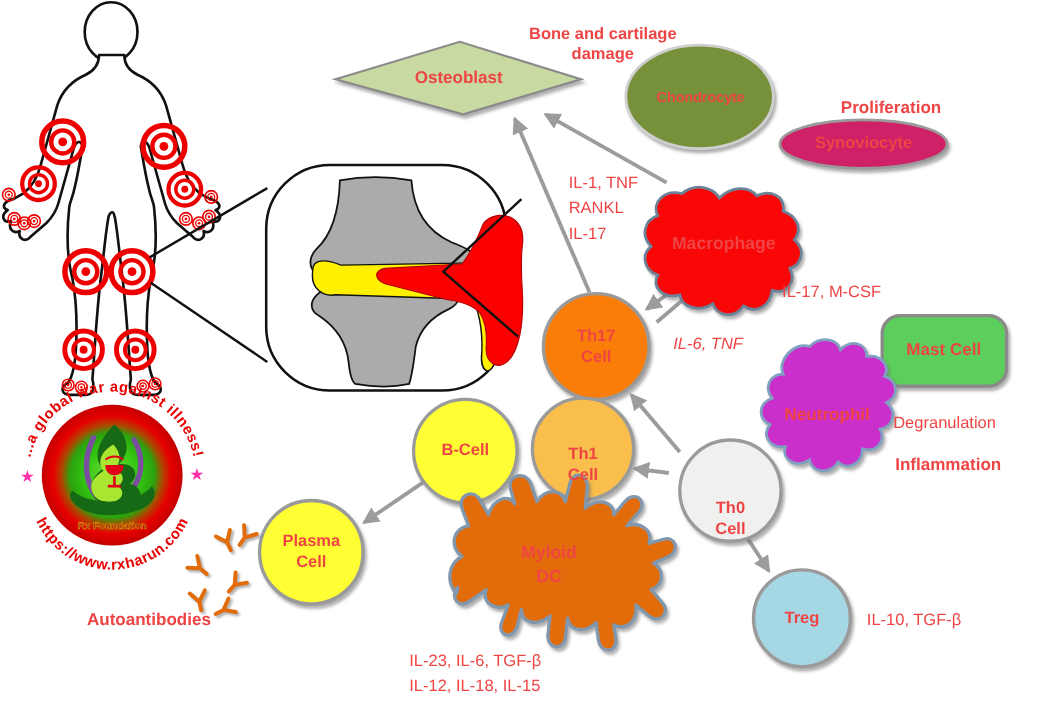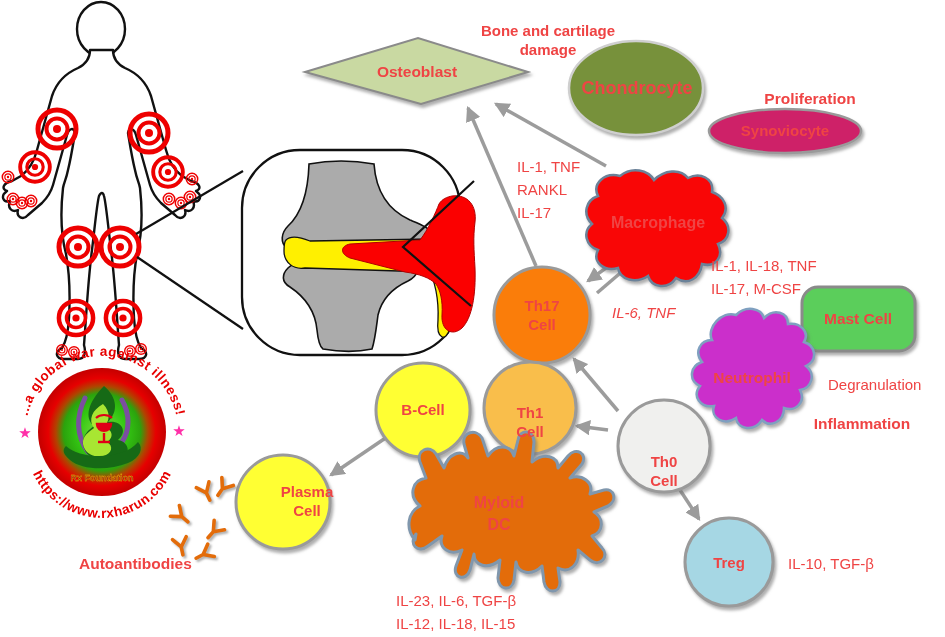--- a/index.html
+++ b/index.html
@@ -147,7 +147,7 @@
   <div>damage</div>
 </div>
 <div class="lbl b ctr" style="left:417px;top:71px;font-size:15.5px;">Osteoblast</div>
-<div class="lbl b ctr" style="left:637px;top:88px;font-size:18px;">Chondrocyte</div>
+<div class="lbl b ctr" style="left:637px;top:88px;font-size:13px;">Chondrocyte</div>
 <div class="lbl b ctr" style="left:810px;top:98px;font-size:15.5px;">Proliferation</div>
 <div class="lbl b ctr" style="left:785px;top:130px;">Synoviocyte</div>
 <div class="lbl b ctr" style="left:658px;top:222px;font-size:16px;">Macrophage</div>

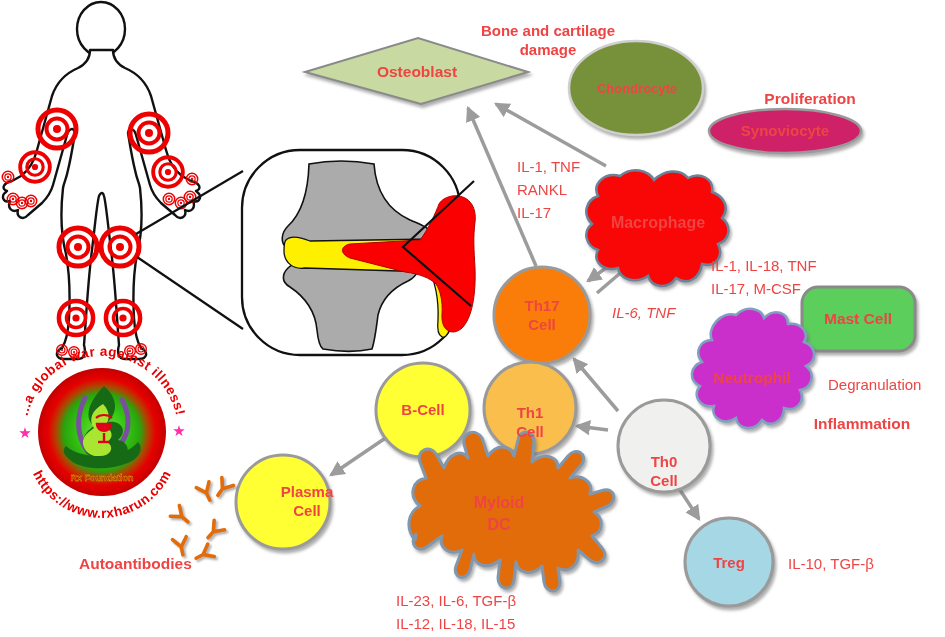--- a/index.html
+++ b/index.html
@@ -158,7 +158,6 @@
   <div>IL-17</div>
 </div>
 <div class="lbl cyt" style="left:711px;top:254px;">
-  <div>IL-1, IL-18, TNF</div>
   <div>IL-17, M-CSF</div>
 </div>
 

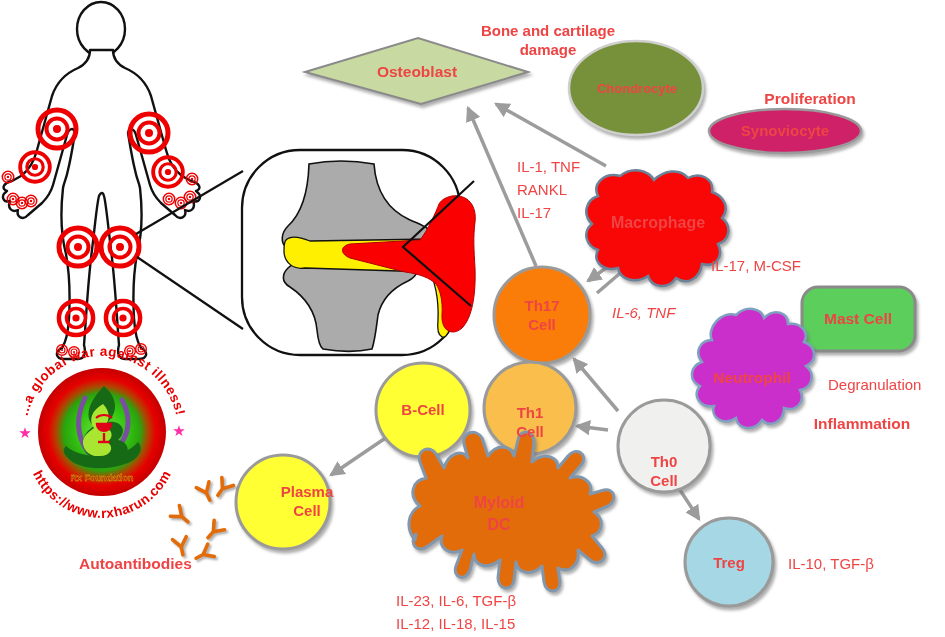--- a/index.html
+++ b/index.html
@@ -170,7 +170,7 @@
 <div class="lbl" style="left:612px;top:303px;font-style:italic;">IL-6, TNF</div>
 
 <div class="lbl b ctr" style="left:752px;top:377px;font-size:15.5px;">Neutrophil</div>
-<div class="lbl" style="left:812px;top:375px;padding-left:16px;">Degranulation</div>
+<div class="lbl" style="left:812px;top:375px;">Degranulation</div>
 <div class="lbl b ctr" style="left:852px;top:423px;font-size:15.5px;padding-left:20px;">Inflammation</div>
 
 <div class="lbl b ctr" style="left:423px;top:409px;">B-Cell</div>

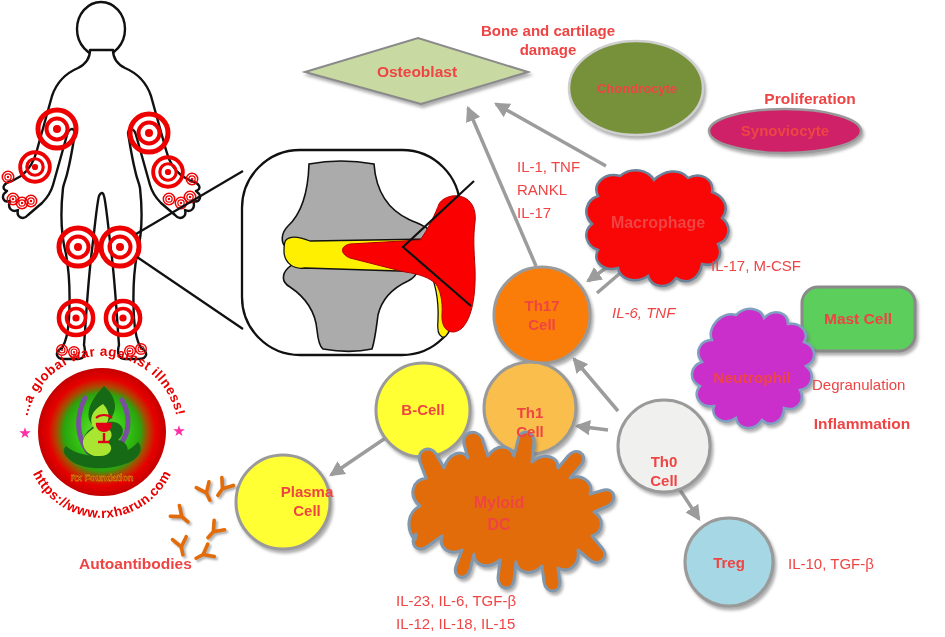--- a/index.html
+++ b/index.html
@@ -182,7 +182,7 @@
   <div>Th0</div>
   <div>Cell</div>
 </div>
-<div class="lbl b ctr" style="left:283px;top:501px;margin-left:24px;">
+<div class="lbl b ctr" style="left:283px;top:501px;">
   <div>Plasma</div>
   <div>Cell</div>
 </div>

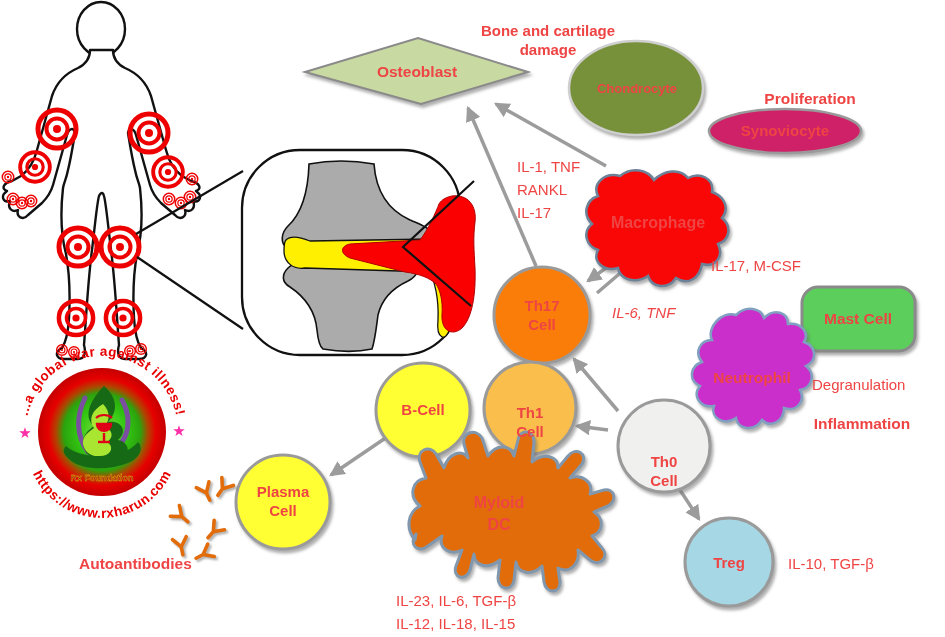--- a/index.html
+++ b/index.html
@@ -193,7 +193,7 @@
 <div class="lbl b ctr" style="left:729px;top:562px;">Treg</div>
 <div class="lbl" style="left:788px;top:554px;">IL-10, TGF-β</div>
 
-<div class="lbl cyt" style="left:396px;top:589px;">
+<div class="lbl cyt" style="left:372px;top:589px;">
   <div>IL-23, IL-6, TGF-β</div>
   <div>IL-12, IL-18, IL-15</div>
 </div>

